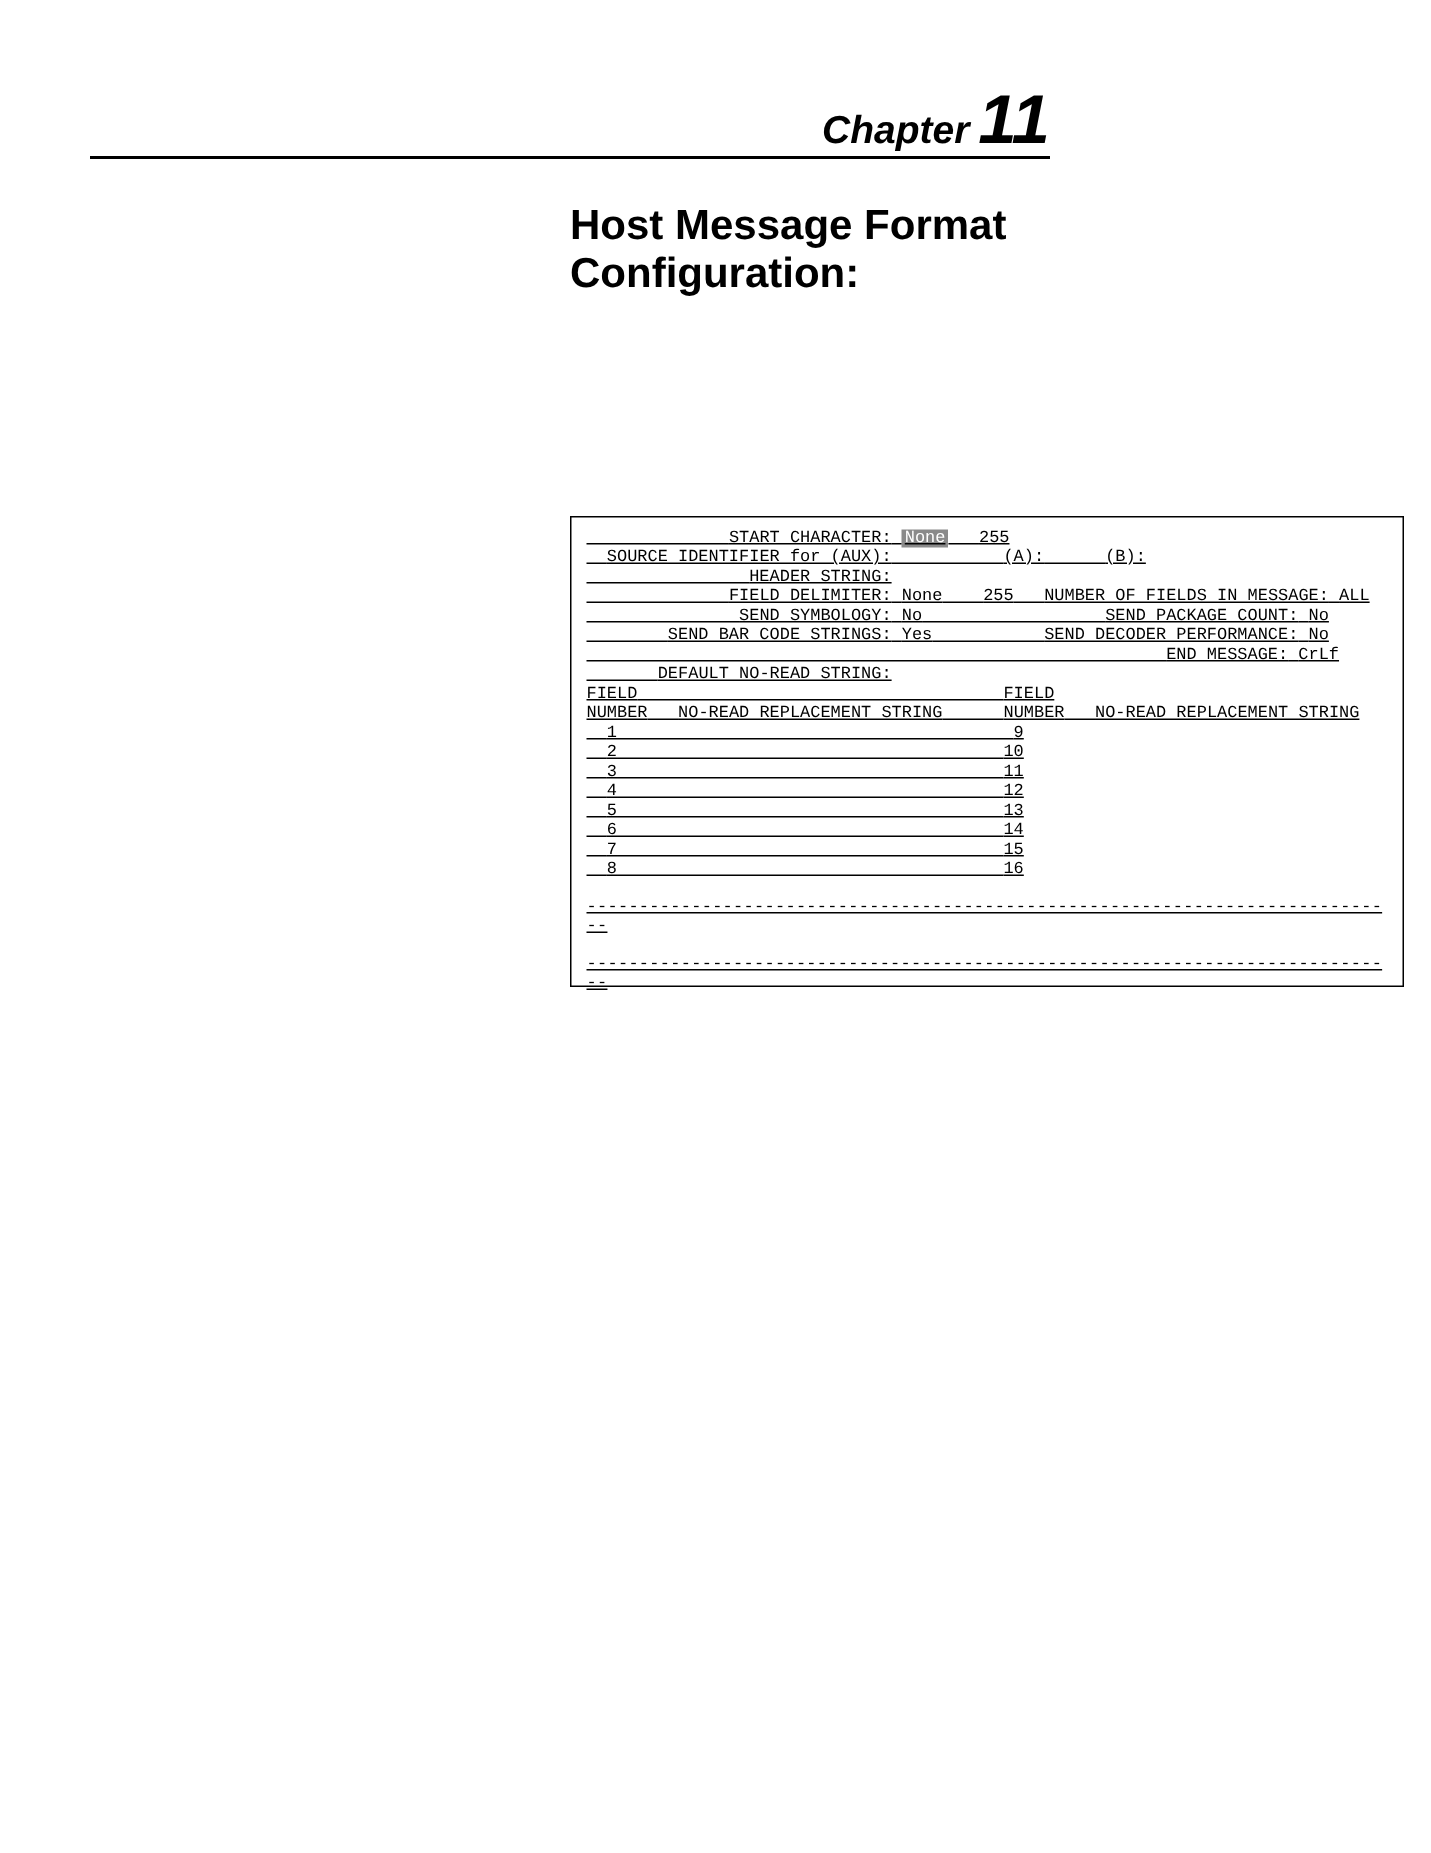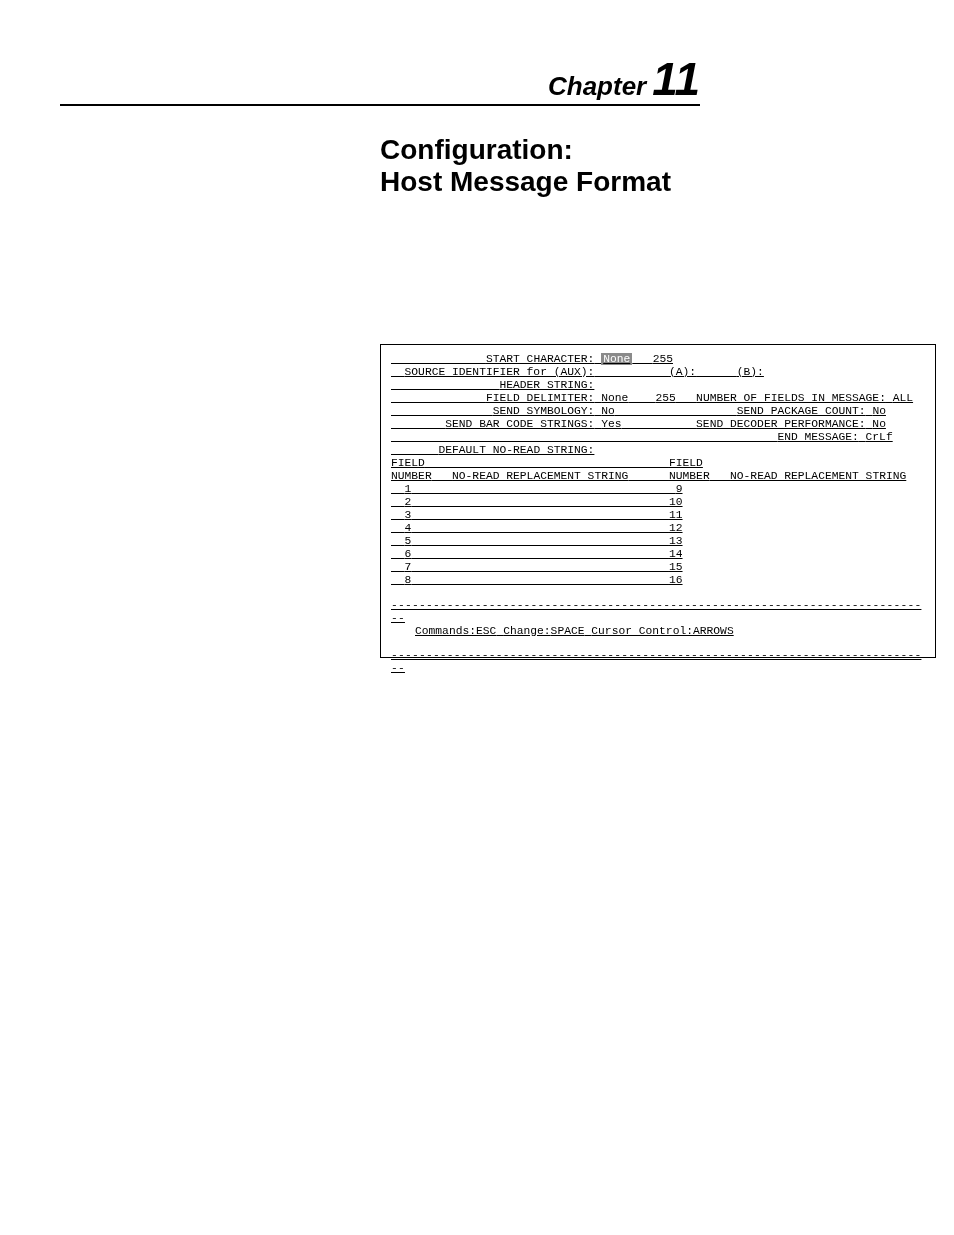--- a/index.html
+++ b/index.html
@@ -92,8 +92,8 @@
   </div>
 
   <div class="title-block">
+    <div>Host Message Format</div>
     <div>Configuration:</div>
-    <div>Host Message Format</div>
   </div>
 
   <div class="terminal-frame">

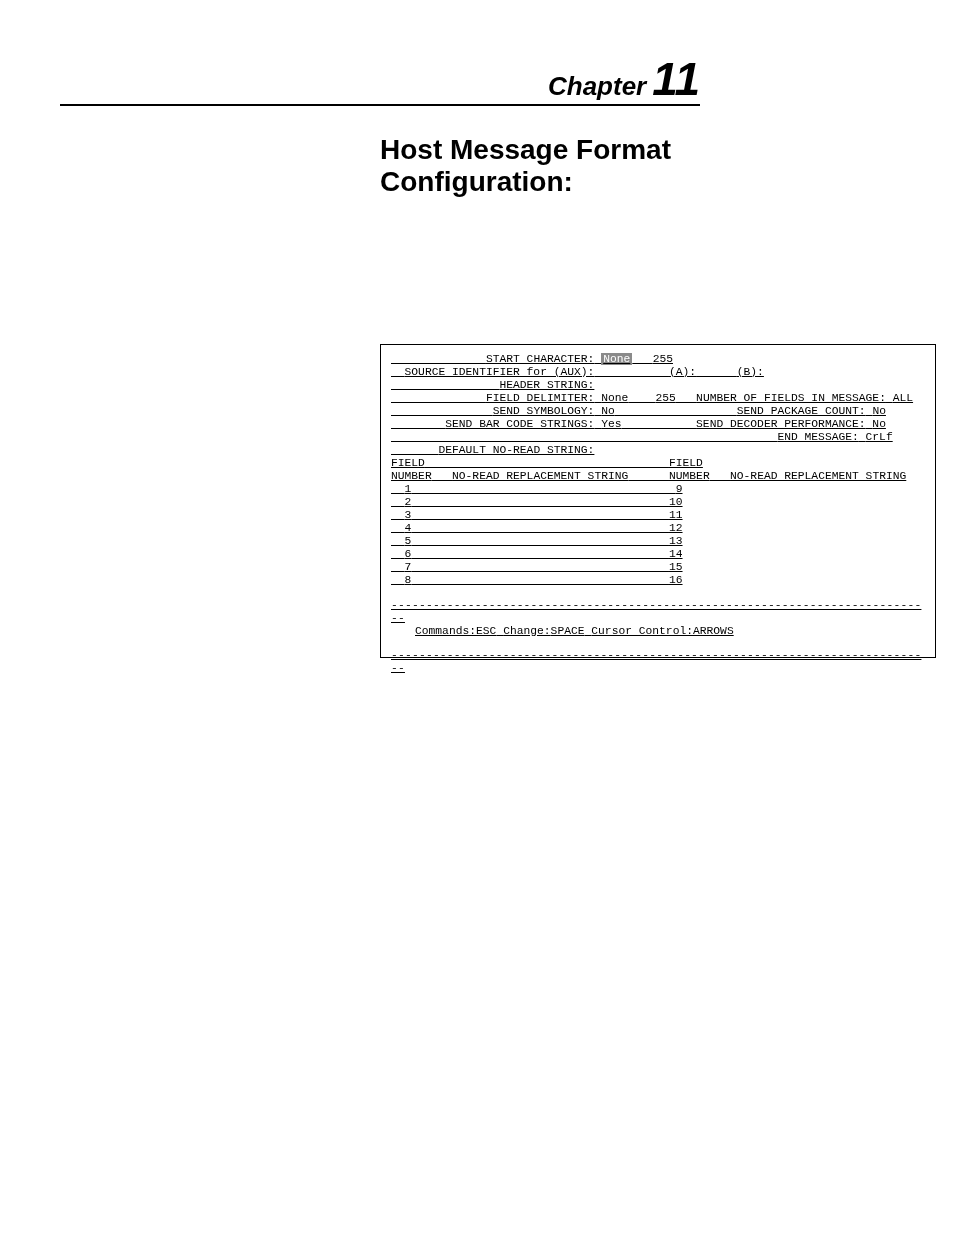--- a/index.html
+++ b/index.html
@@ -117,7 +117,6 @@
   <span>8</span>                                      <span>16</span></div>
 
     <div class="dash-rule">------------------------------------------------------------------------------</div>
-    <div class="help-line"><span>Commands:</span><span>ESC</span>     <span>Change:</span><span>SPACE</span>    <span>Cursor Control:</span><span>ARROWS</span></div>
     <div class="dash-rule">------------------------------------------------------------------------------</div>
   </div>
 

